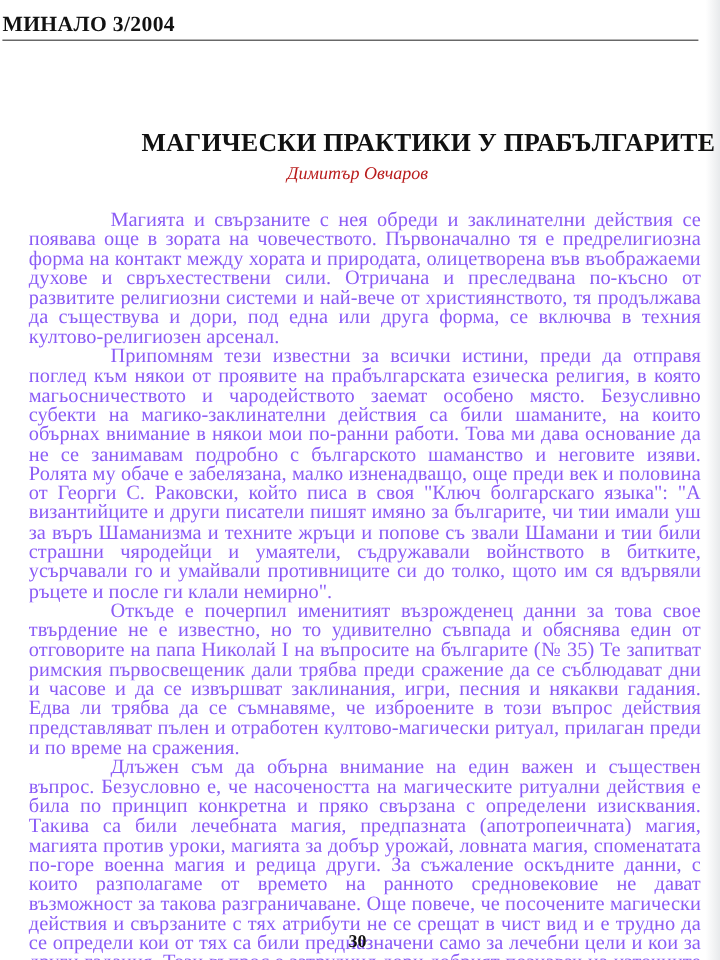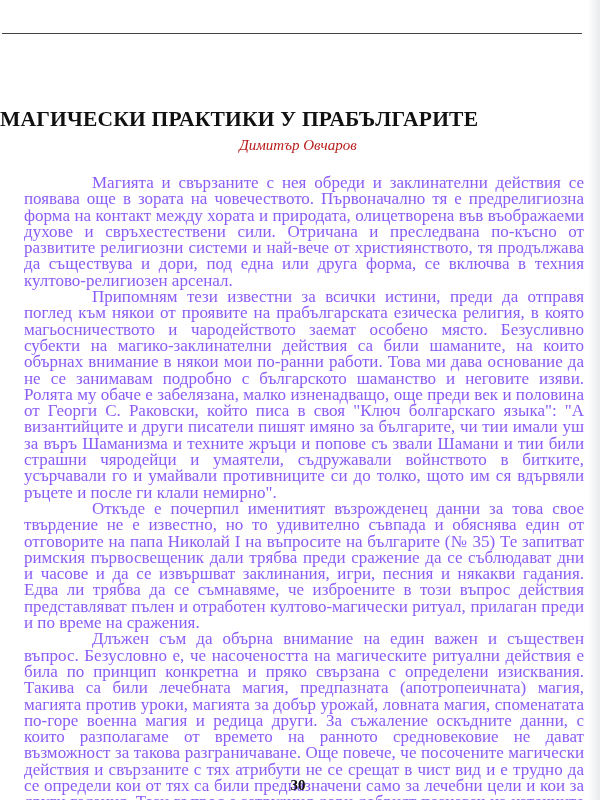--- a/index.html
+++ b/index.html
@@ -50,6 +50,7 @@
 <div class="right-shade"></div>
 
 <div class="header">
+  <span>МИНАЛО  3/2004</span>
 </div>
 <div class="header-rule"></div>
 

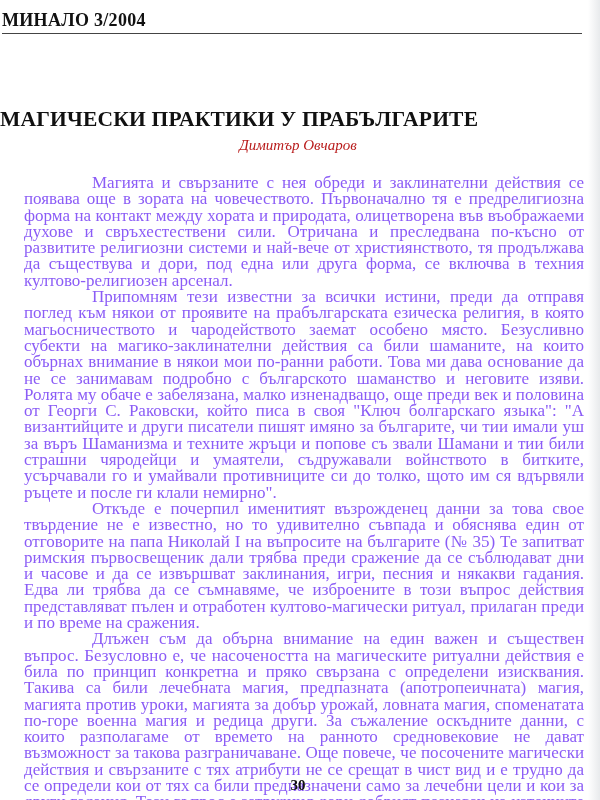--- a/index.html
+++ b/index.html
@@ -26,7 +26,7 @@
     border-top: 1.5px solid #444;
   }
   .title {
-    position: absolute; left: 0; top: 107px; width: 596px; text-align: left;
+    position: absolute; left: 0; top: 107px; width: 596px; text-align: right;
     font-weight: bold; font-size: 21.5px; letter-spacing: 0.2px; color: #111;
   }
   .author {

